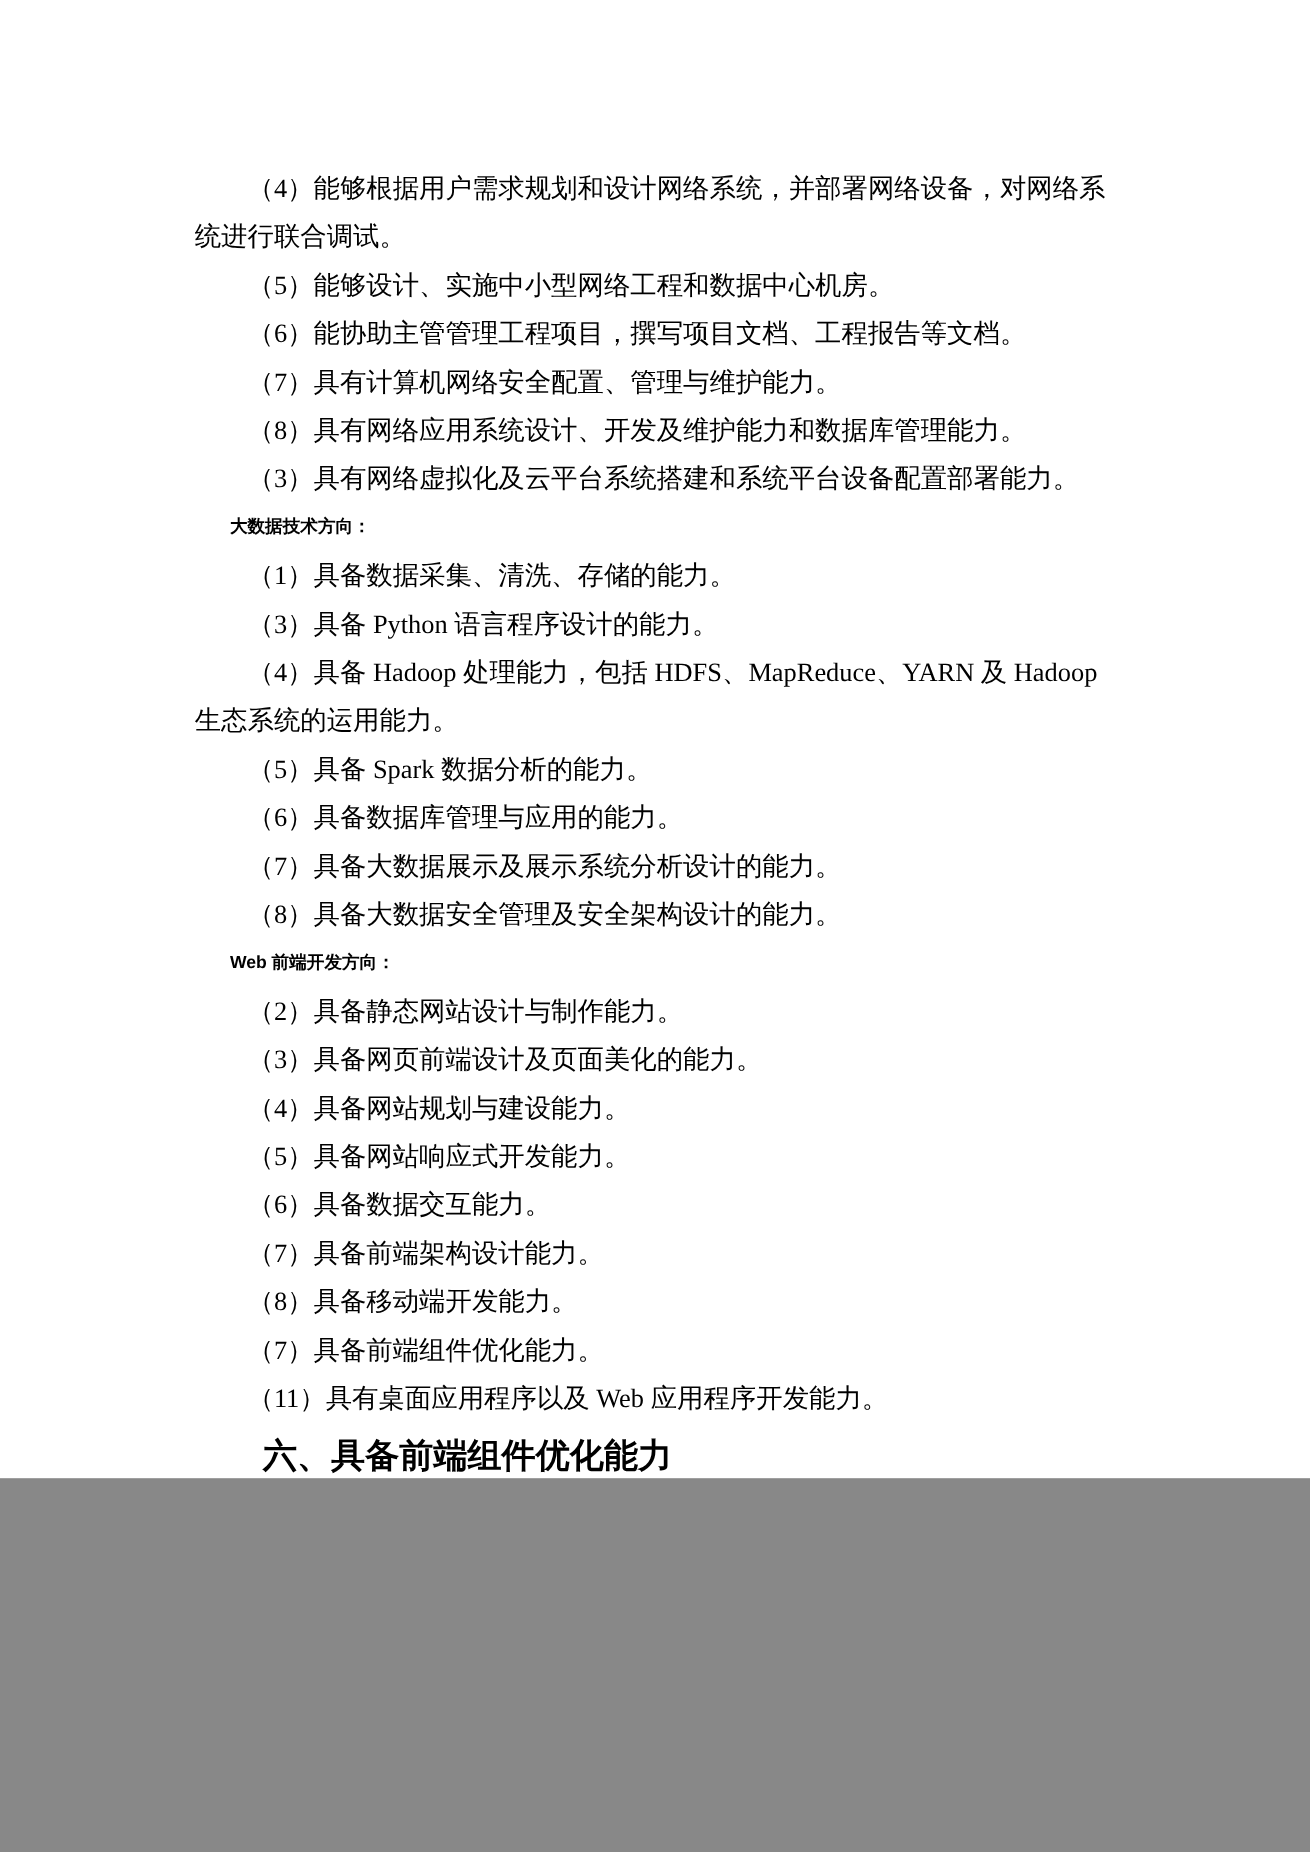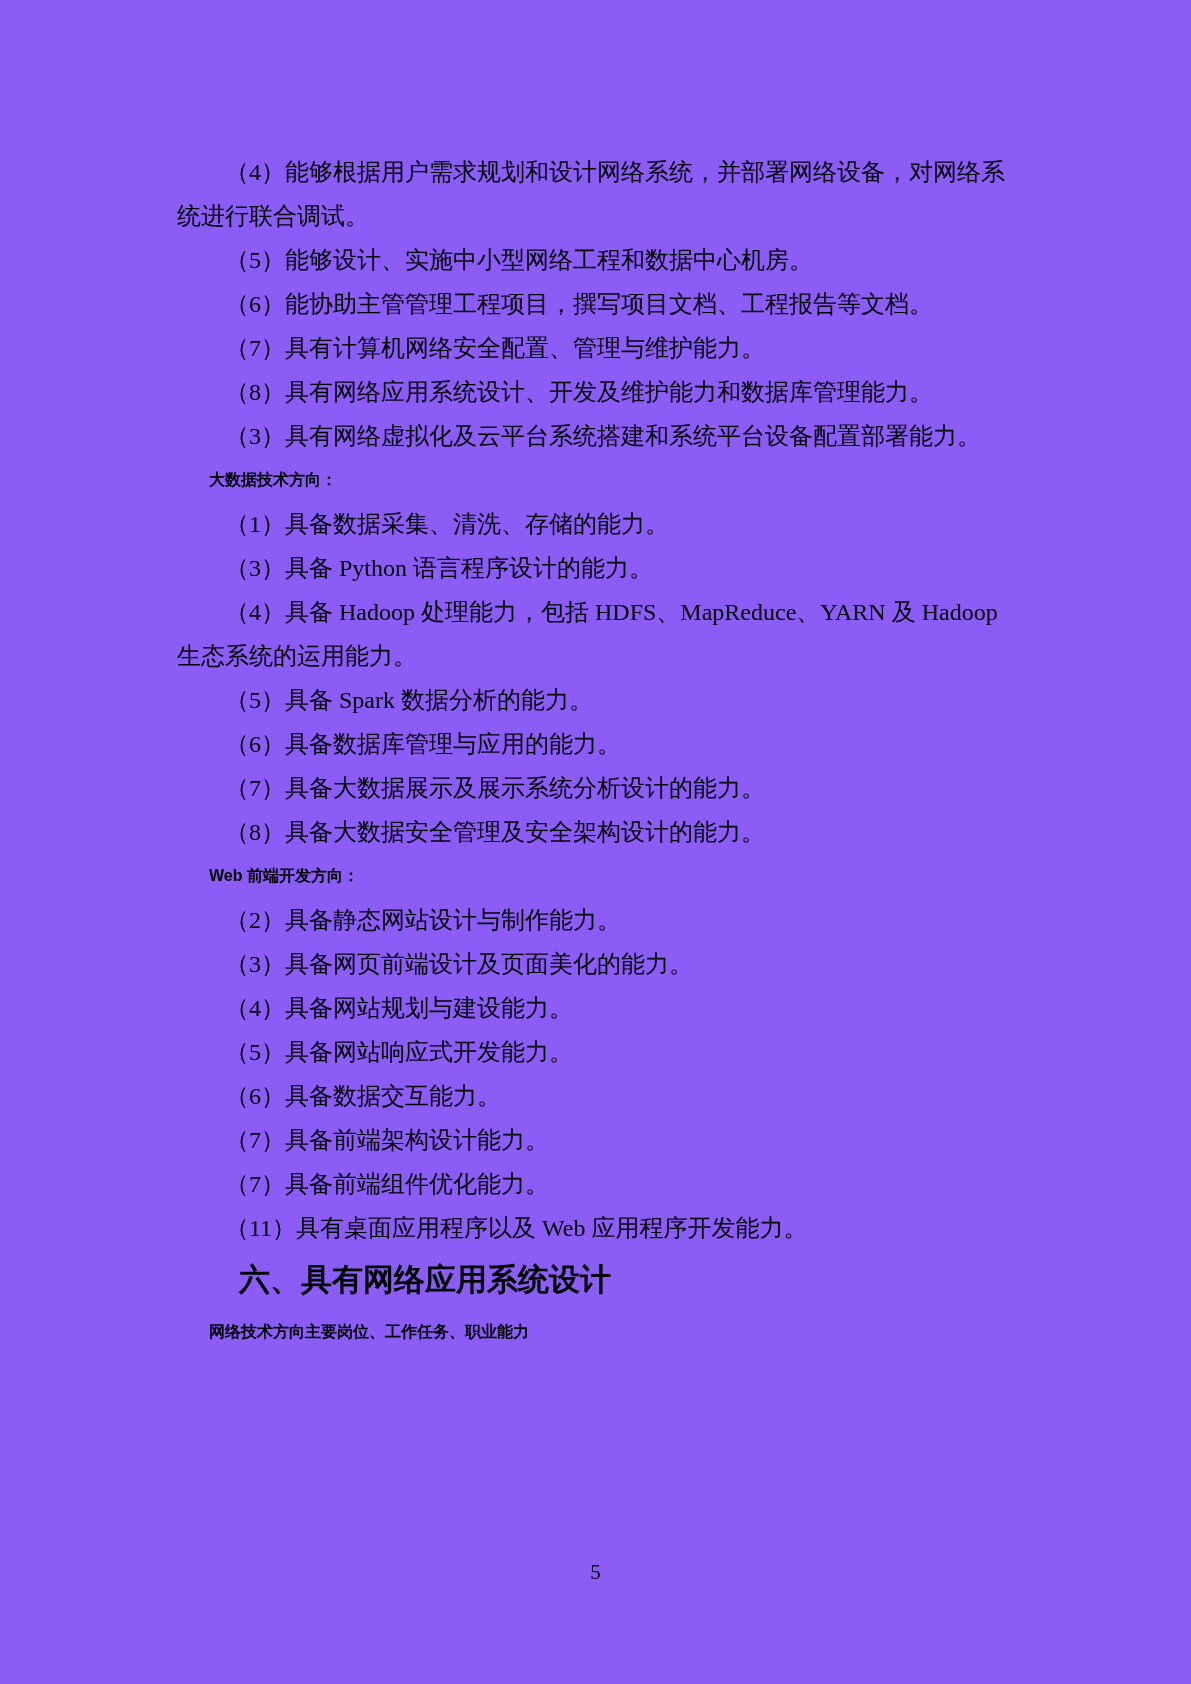--- a/index.html
+++ b/index.html
@@ -6,9 +6,9 @@
   .page {
     position: relative;
     width: 1191px;
-    height: 1684px;
+    height: 1344px;
     margin: 0 auto;
-    background: #8b5cf6;
+    background: #ffffff;
     color: #000000;
     overflow: hidden;
     font-family: "Liberation Serif", "DejaVu Serif", serif;

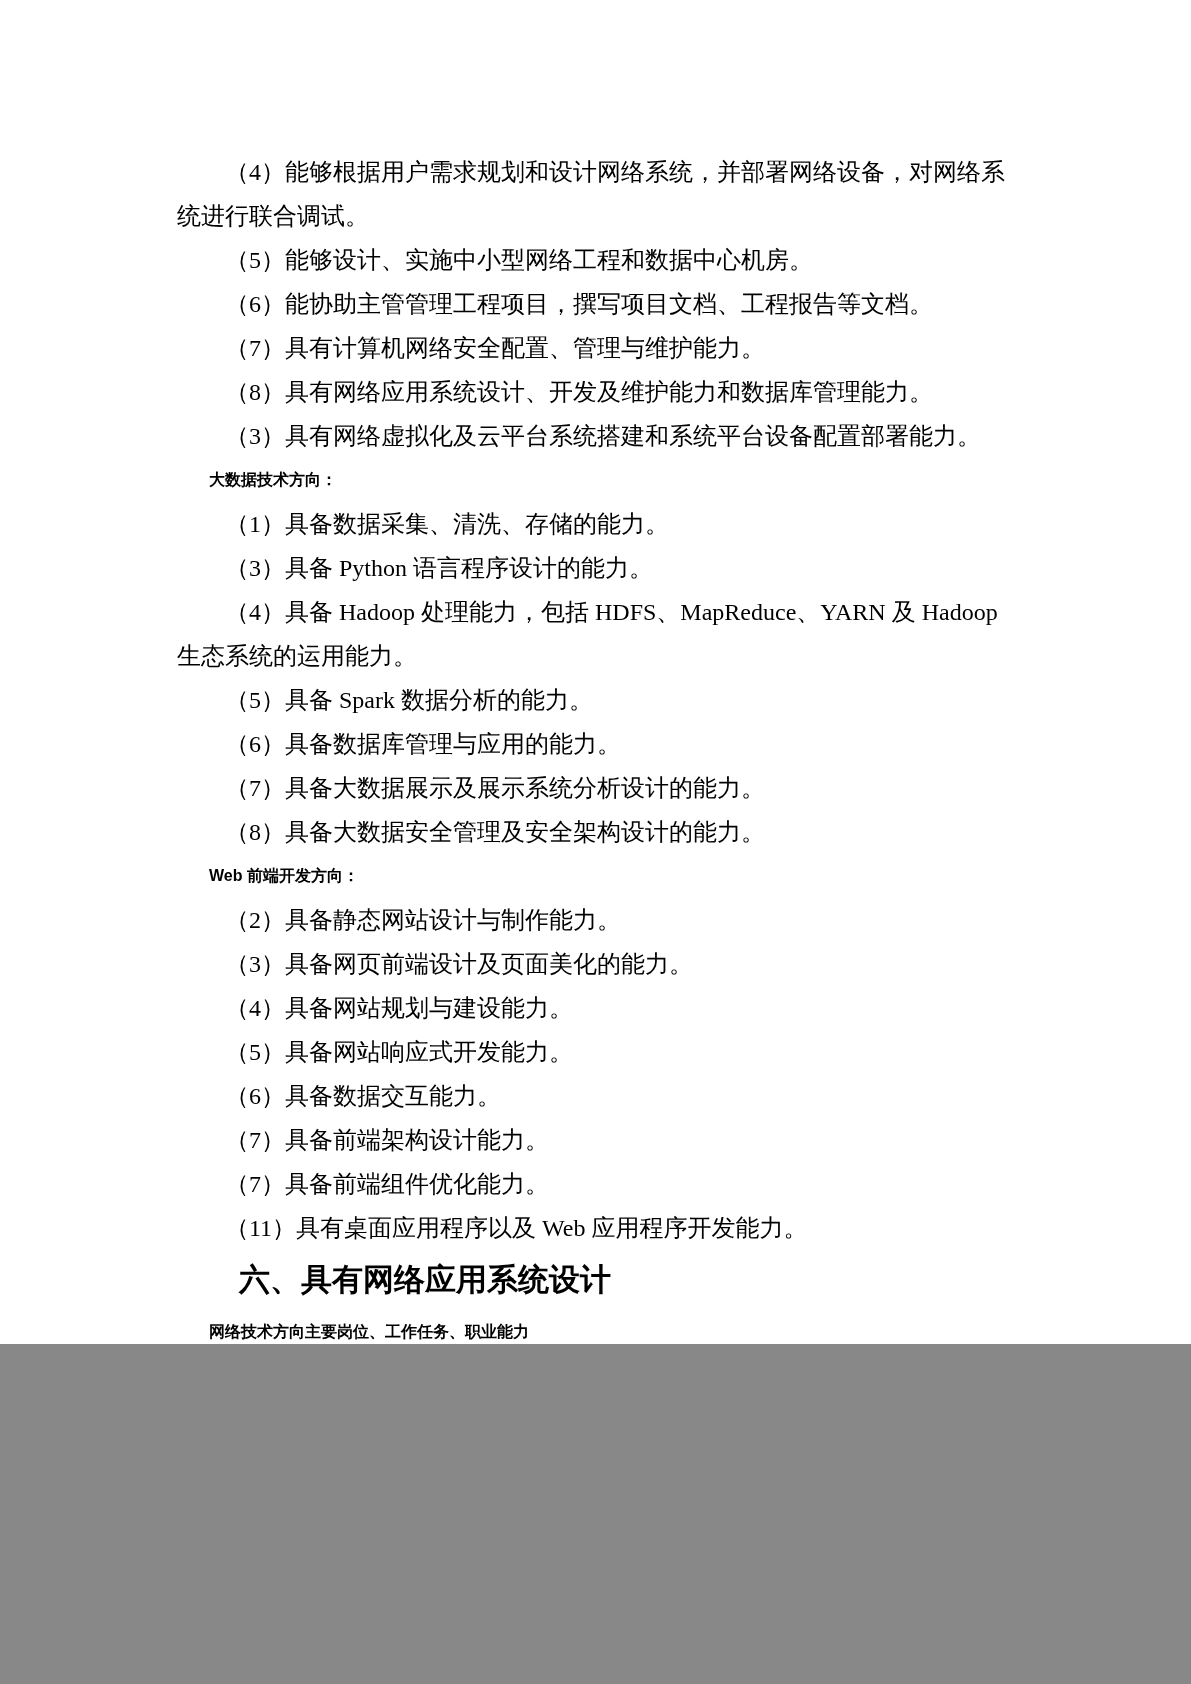--- a/index.html
+++ b/index.html
@@ -86,6 +86,7 @@
     <p class="para">（5）具备网站响应式开发能力。</p>
     <p class="para">（6）具备数据交互能力。</p>
     <p class="para">（7）具备前端架构设计能力。</p>
+    <p class="para">（8）具备移动端开发能力。</p>
     <p class="para">（7）具备前端组件优化能力。</p>
     <p class="para">（11）具有桌面应用程序以及 Web 应用程序开发能力。</p>
     <p class="sec-heading">六、具有网络应用系统设计</p>

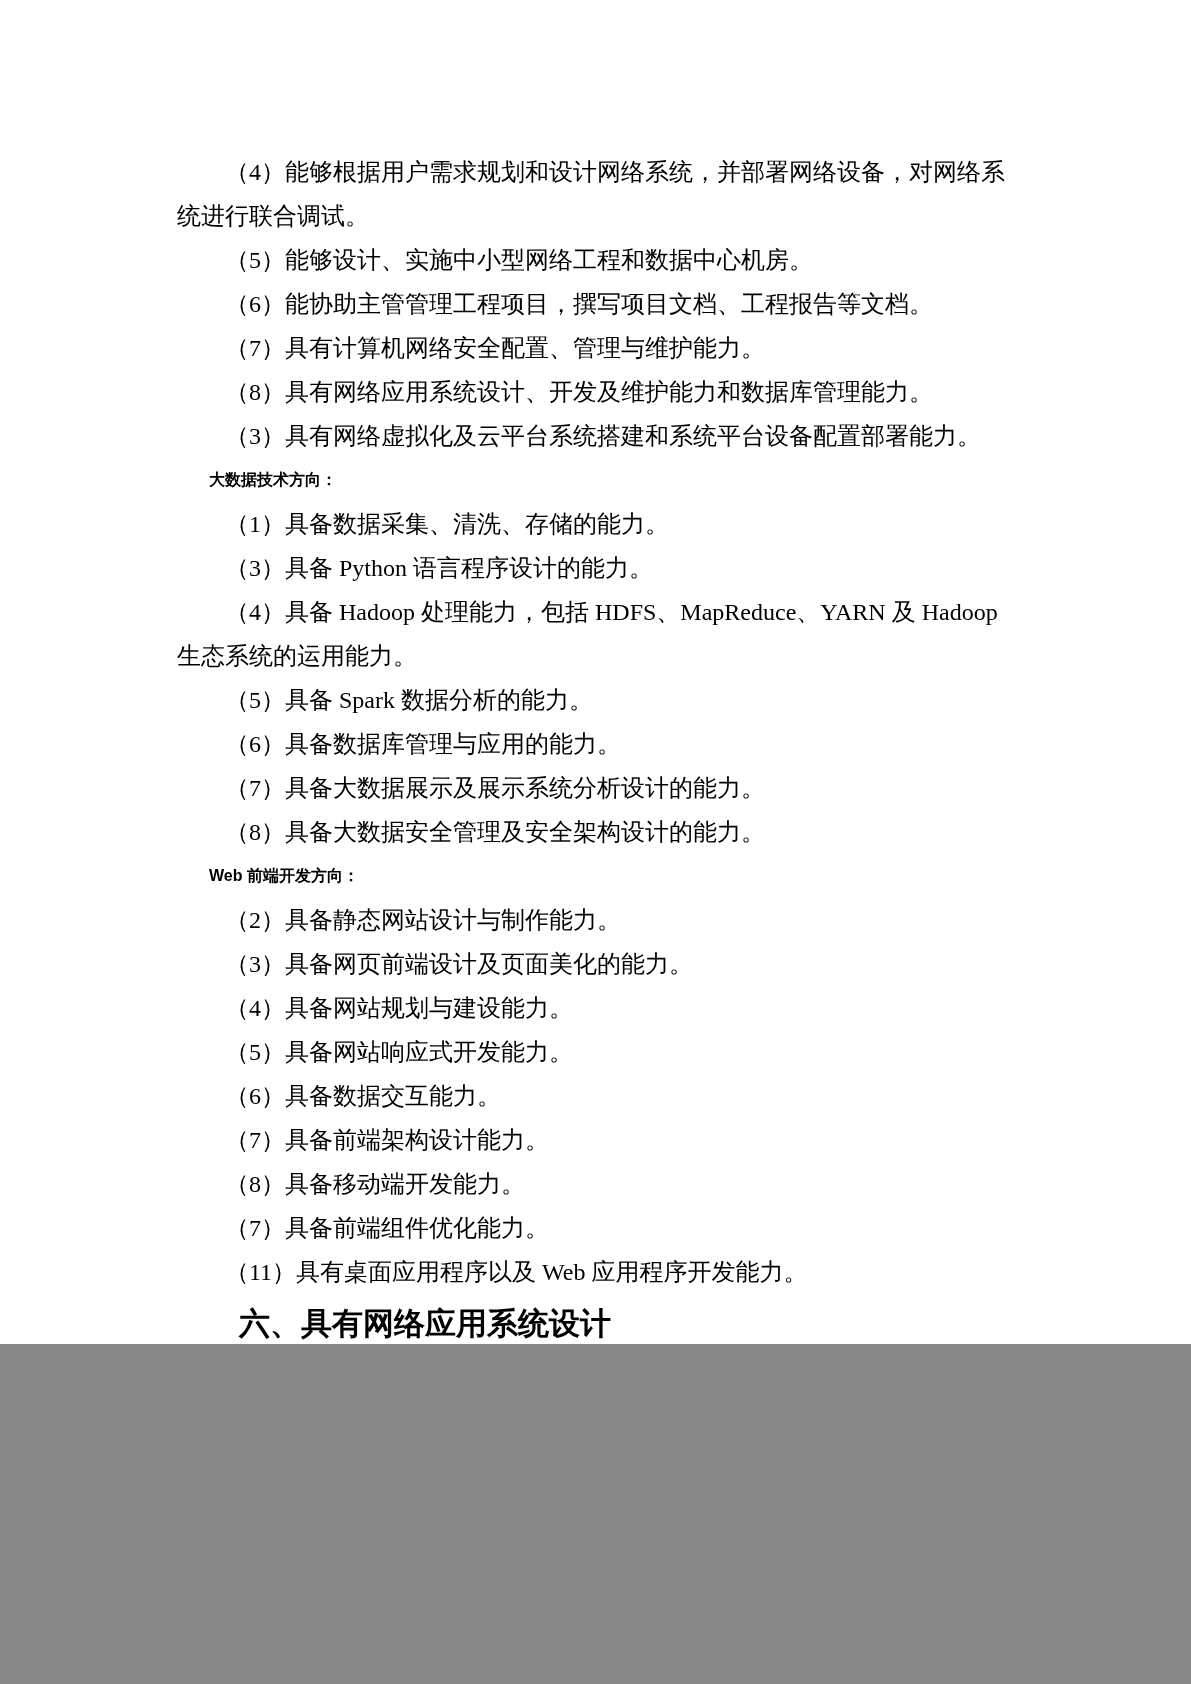--- a/index.html
+++ b/index.html
@@ -89,7 +89,7 @@
     <p class="para">（8）具备移动端开发能力。</p>
     <p class="para">（7）具备前端组件优化能力。</p>
     <p class="para">（11）具有桌面应用程序以及 Web 应用程序开发能力。</p>
-    <p class="sec-heading">六、具有网络应用系统设计</p>
+    <p class="sec-heading">六、具备前端组件优化能力</p>
     <p class="dir-heading">网络技术方向主要岗位、工作任务、职业能力</p>
   </div>
   <div class="footer-page-num">5</div>

